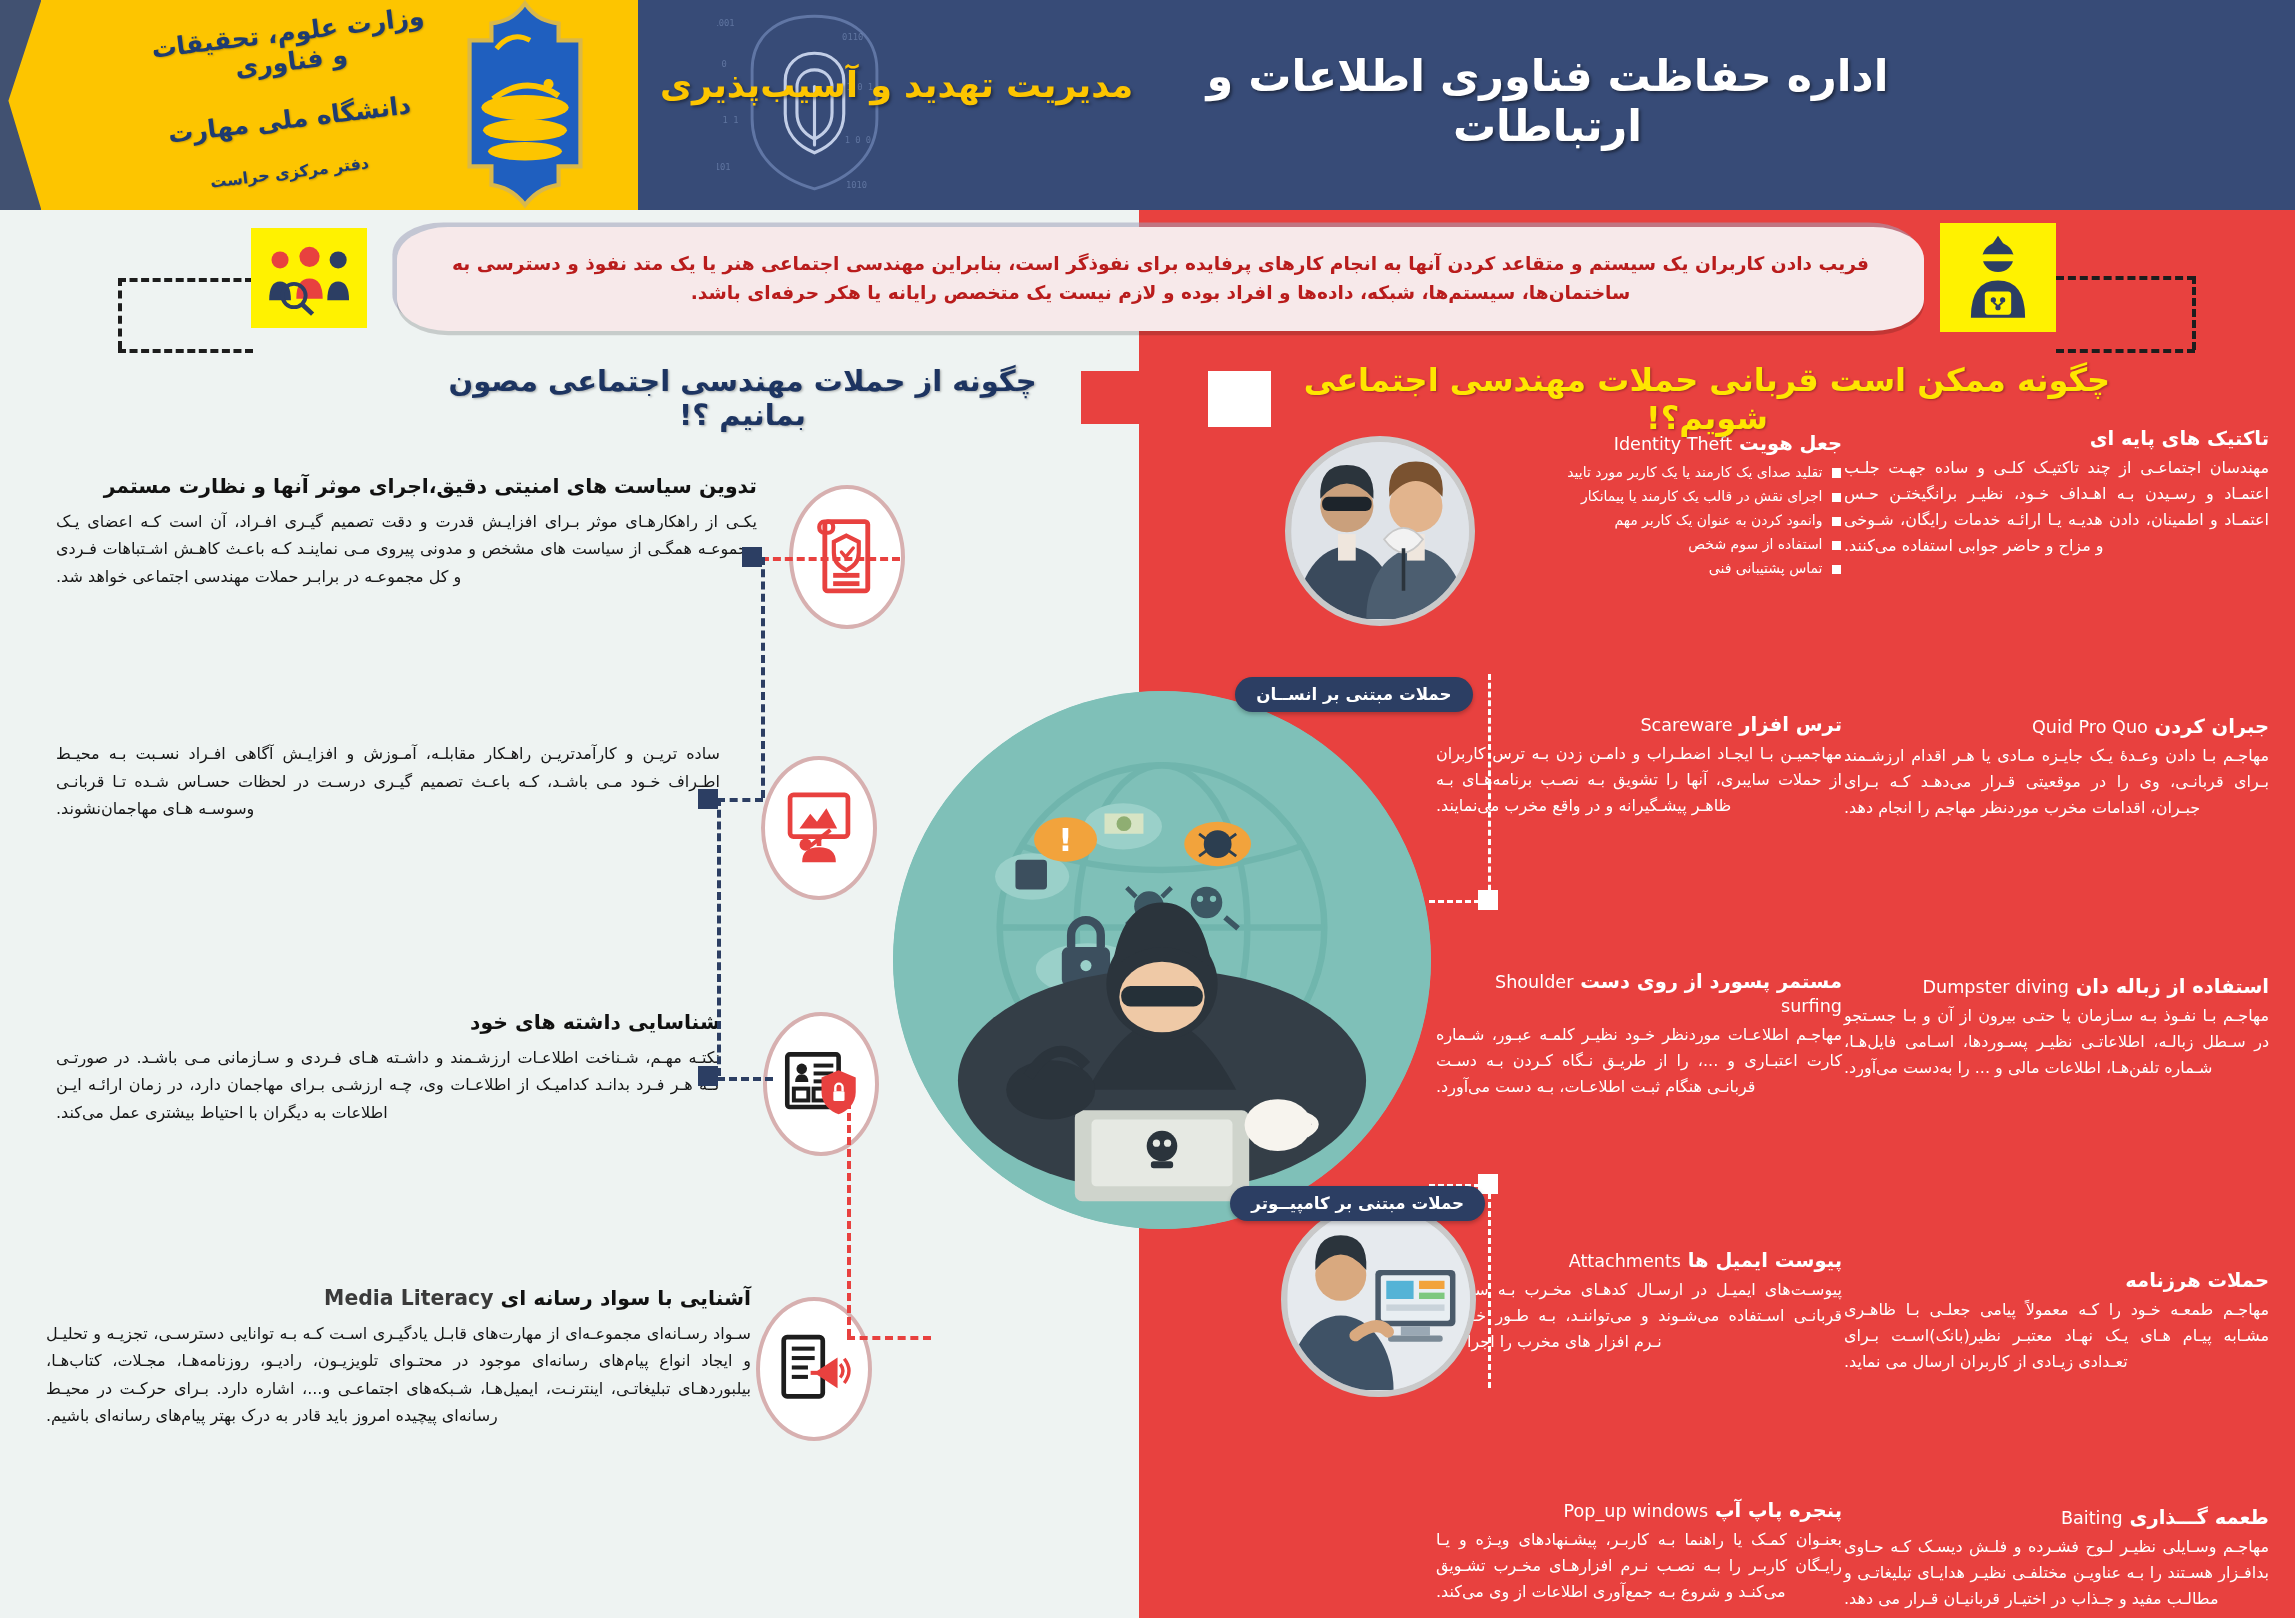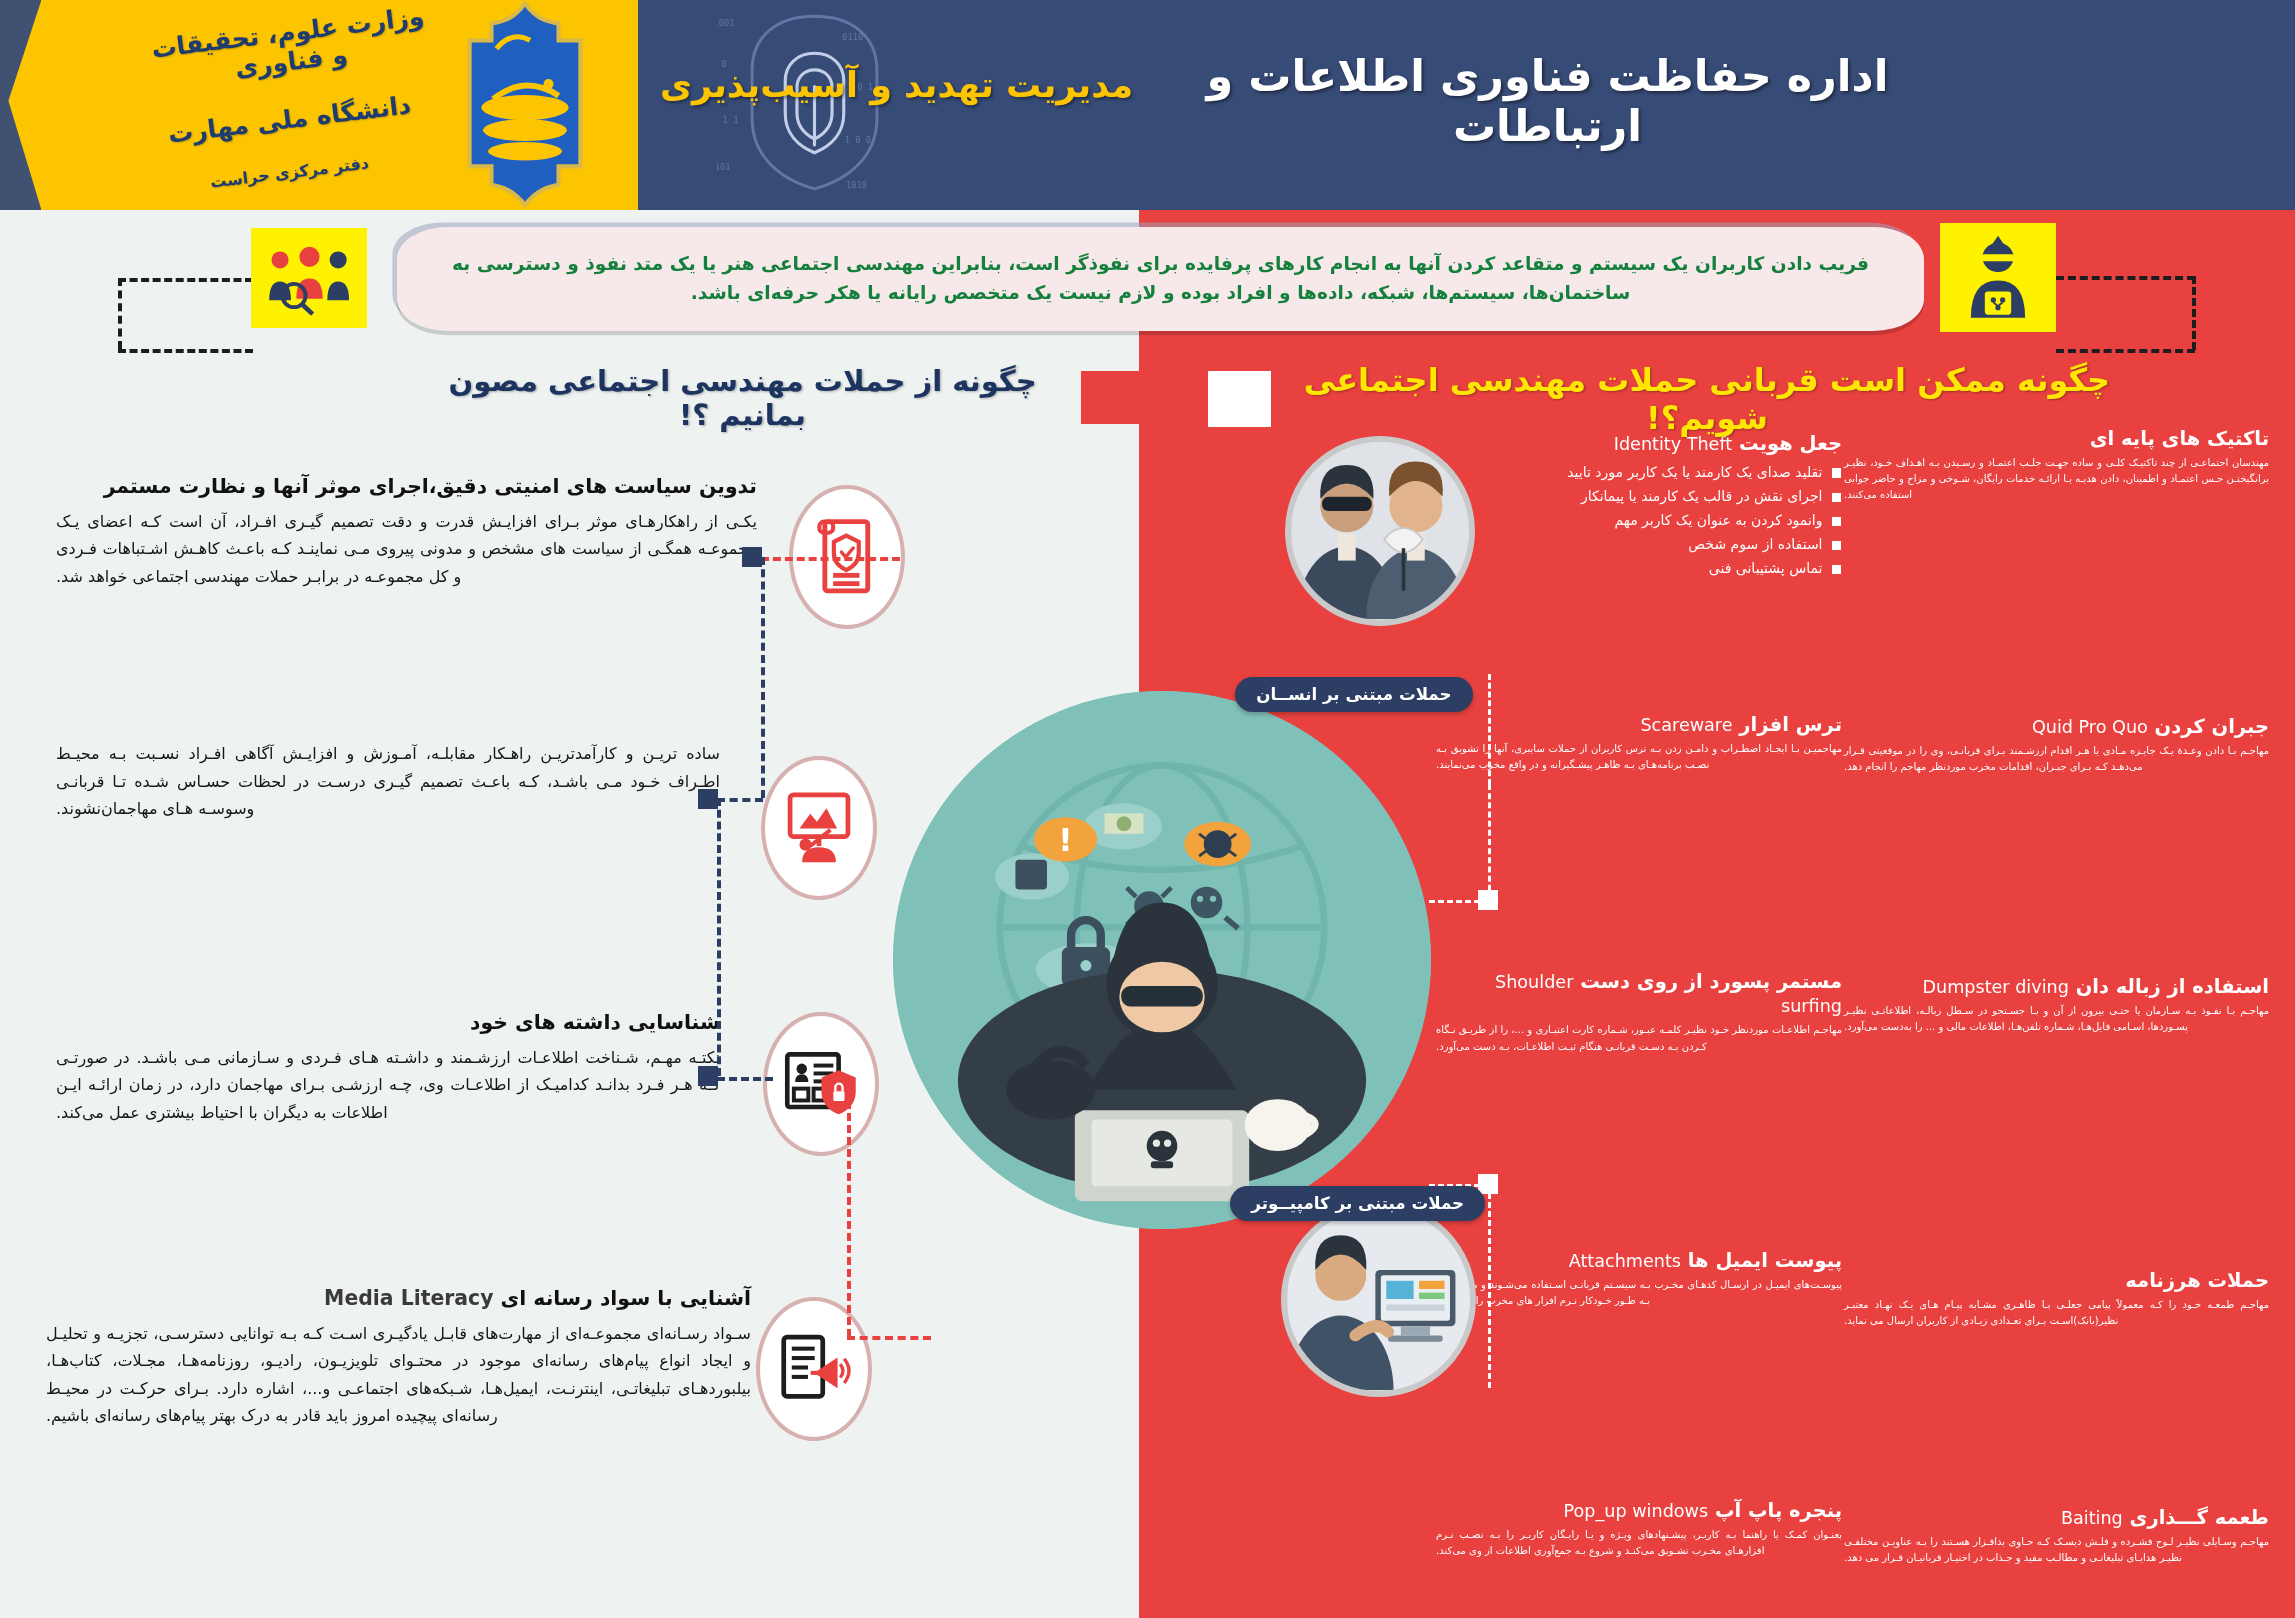--- a/index.html
+++ b/index.html
@@ -106,7 +106,7 @@
   }
   .def-banner p {
     direction: rtl; text-align: center;
-    color: #15803d; font-weight: 700;
+    color: #b91c1c; font-weight: 700;
     font-size: 18.6px; line-height: 1.55;
   }
   .def-icon-left {

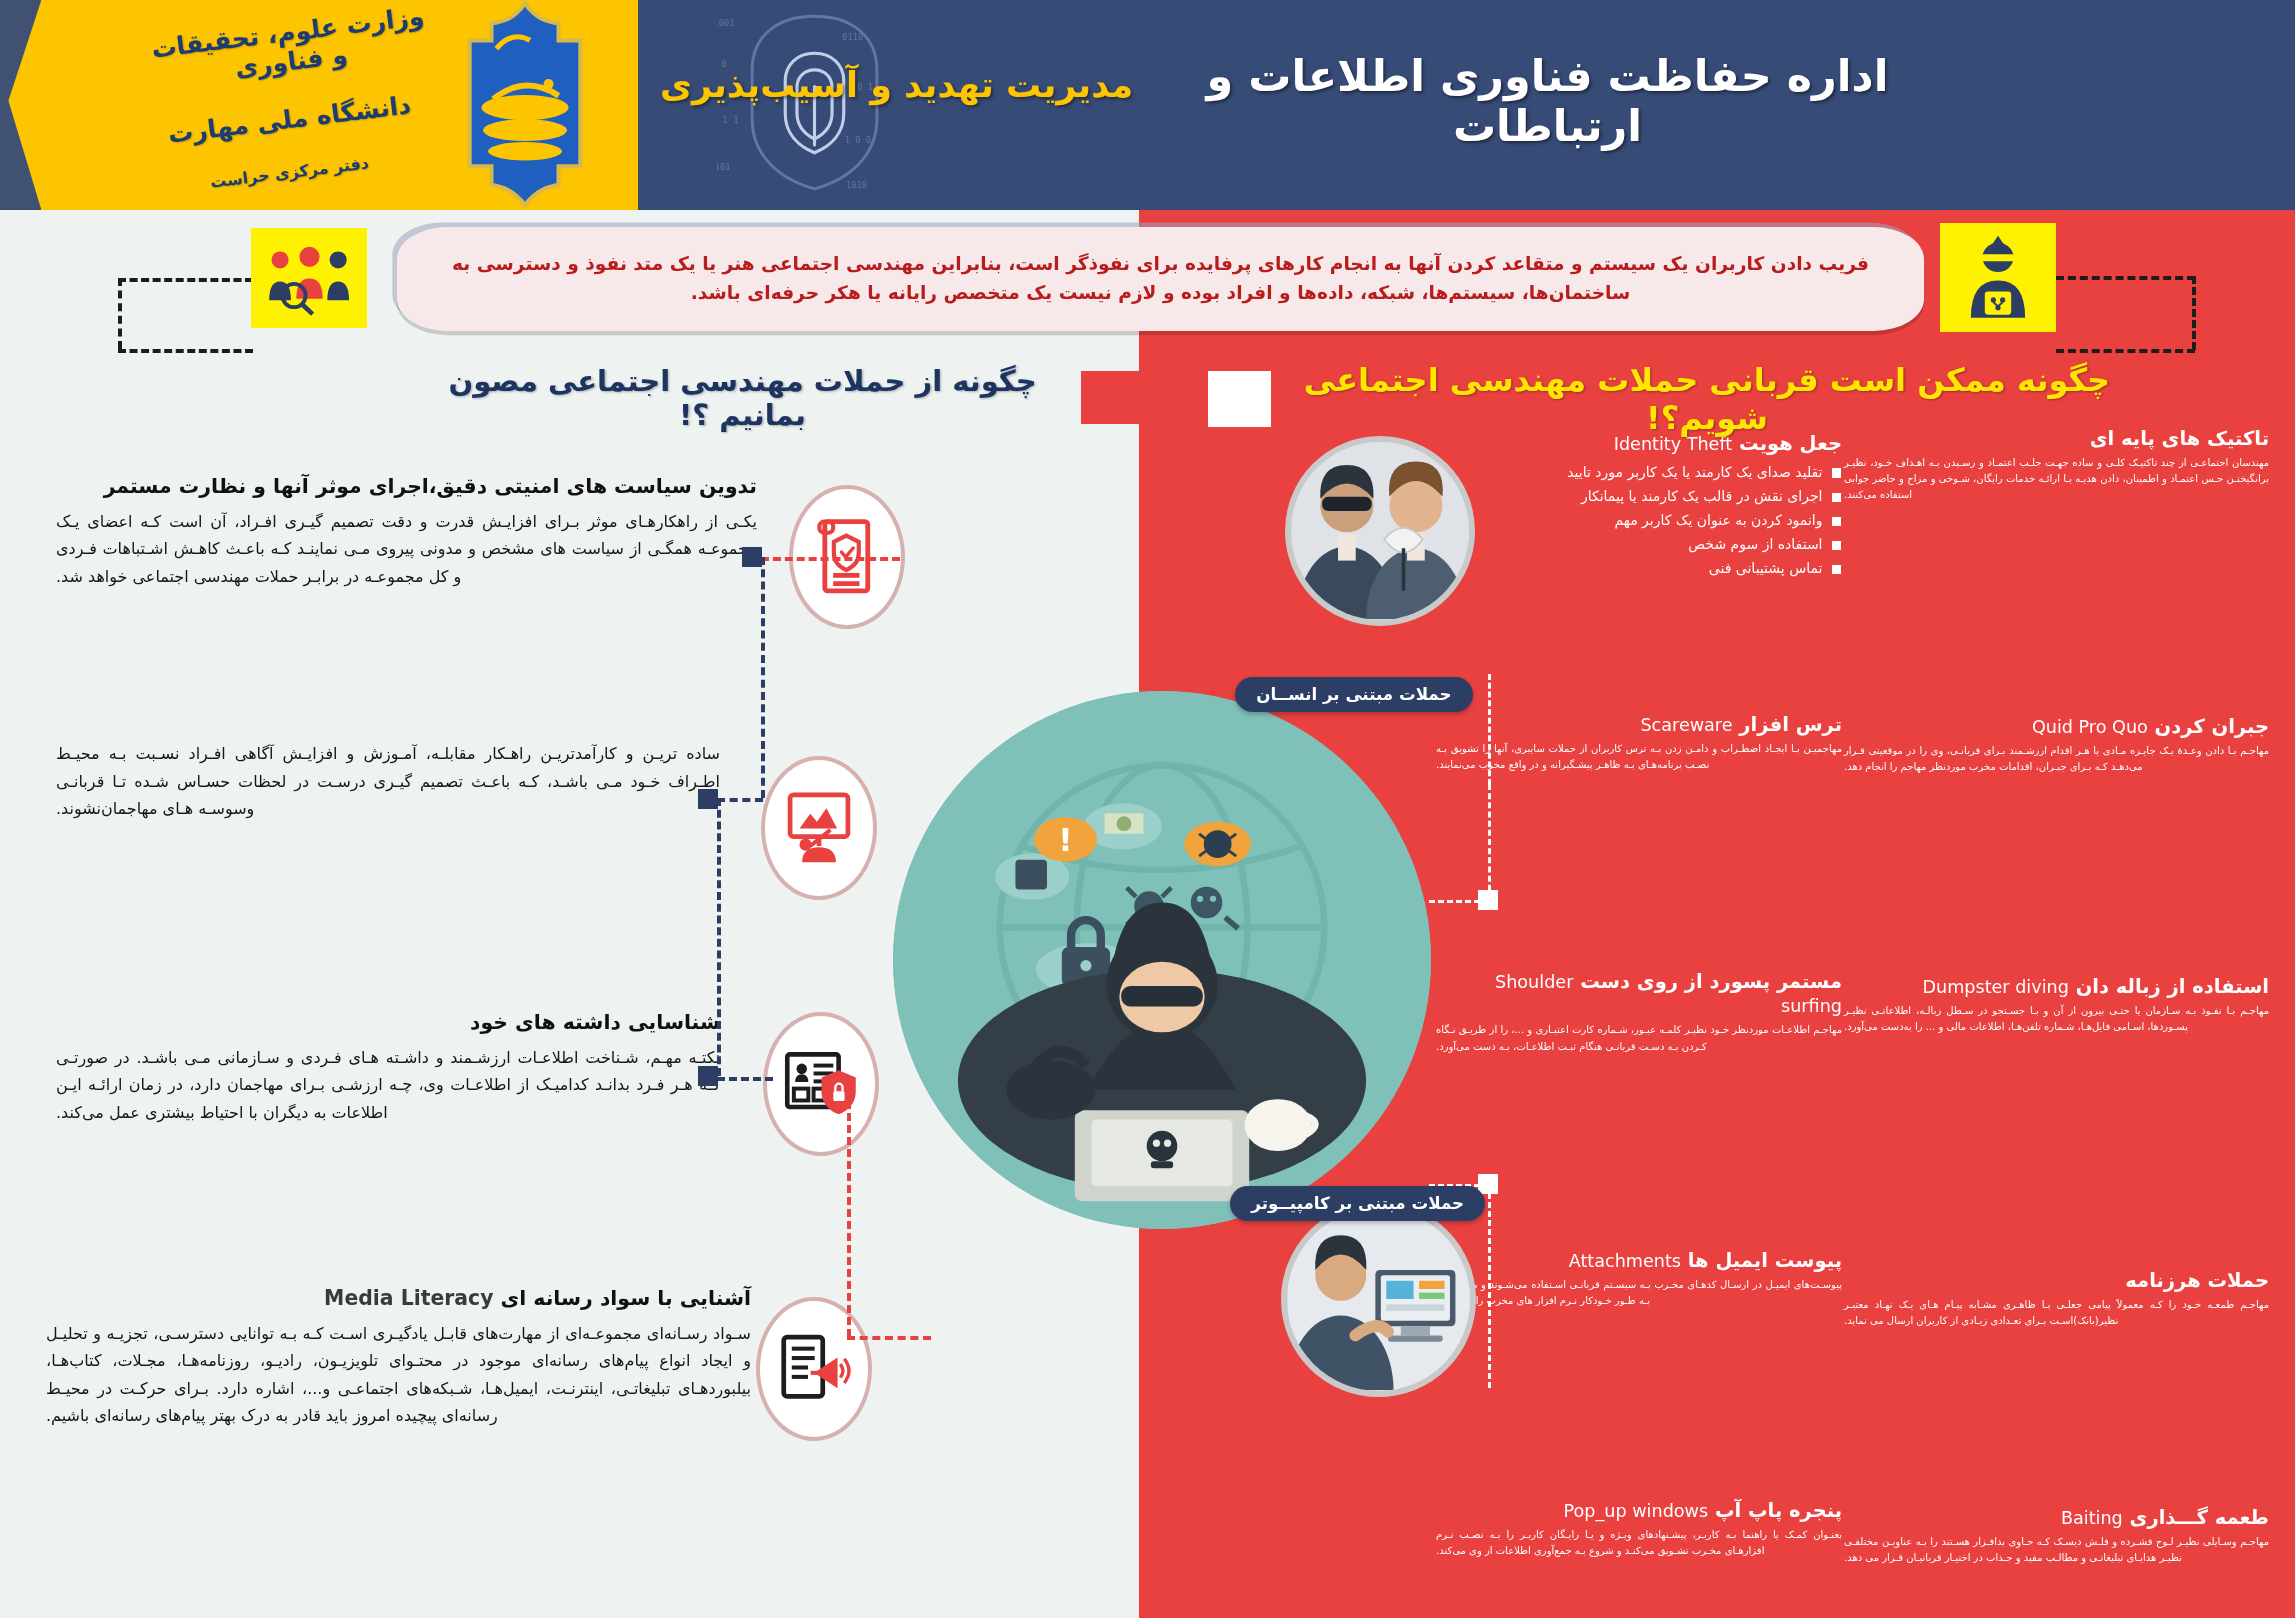--- a/index.html
+++ b/index.html
@@ -200,7 +200,7 @@
   }
   .attack-item h3 .en { font-weight: 400; font-size: 17.6px; text-align: center; }
   .attack-item p {
-    font-size: 10px; line-height: 1.62; text-align: justify;
+    font-size: 16px; line-height: 1.62; text-align: justify;
     text-align-last: left; color: #ffffff;
   }
   .attack-item ul { list-style: none; }

